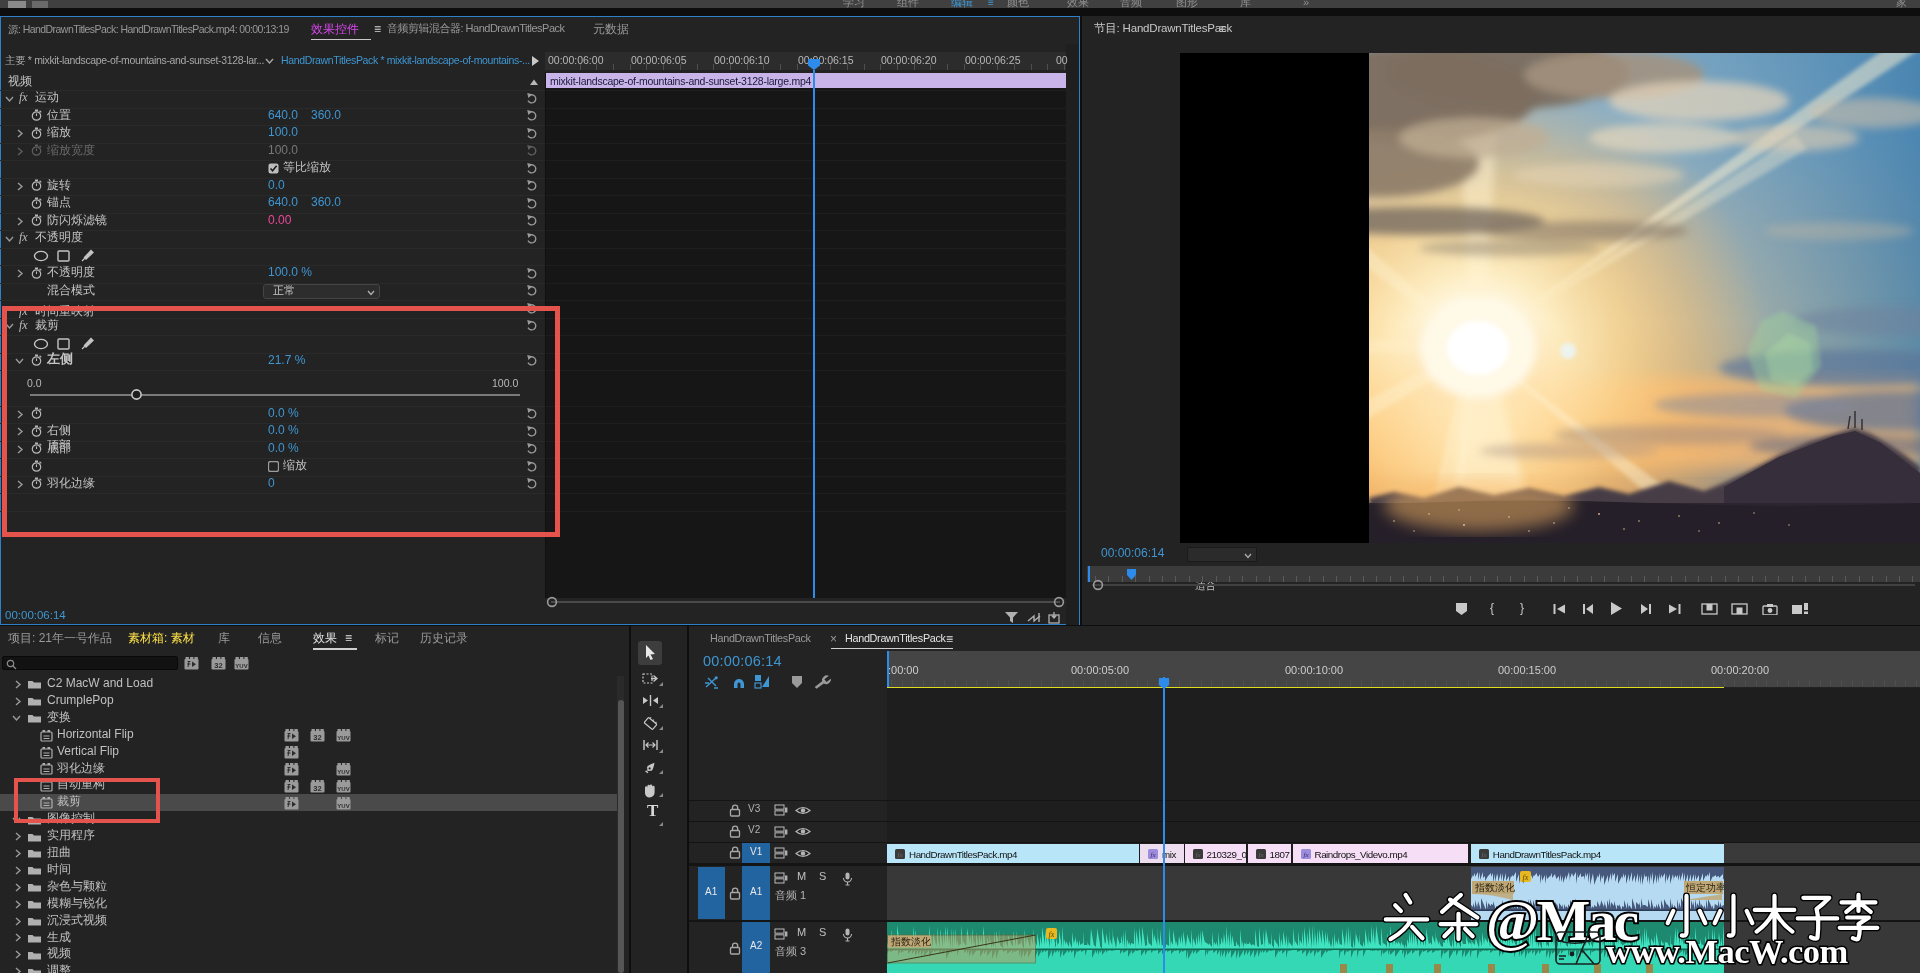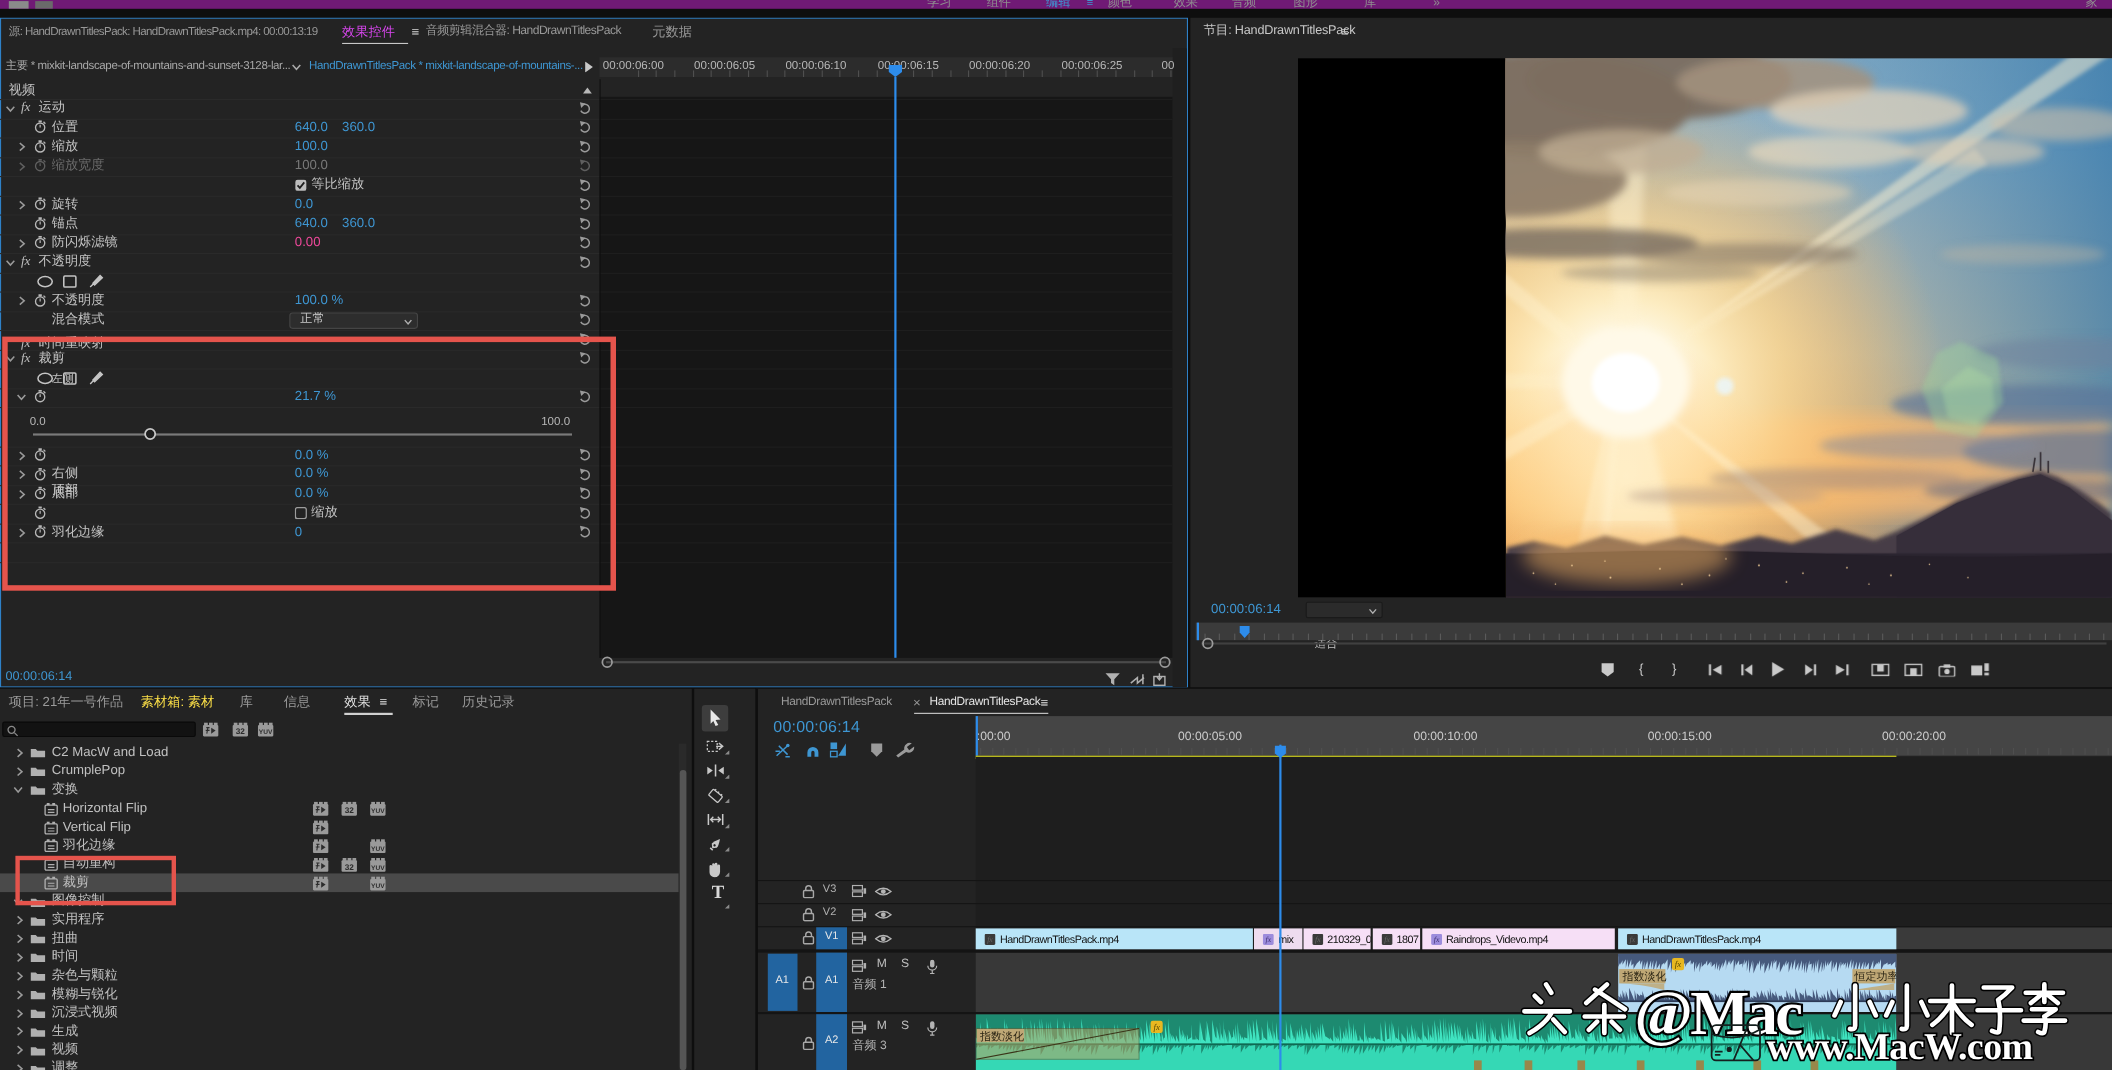--- a/index.html
+++ b/index.html
@@ -6,7 +6,7 @@
 .ab{position:absolute}
 .txt{white-space:nowrap;line-height:1}
 </style></head><body>
-<div class="ab" style="left:0;top:0;width:1920px;height:8px;background:#701a75;overflow:hidden;">
+<div class="ab" style="left:0;top:0;width:1920px;height:8px;background:#404040;overflow:hidden;">
     <div class="ab" style="left:8px;top:1px;width:18px;height:7px;background:#8a8a8a"></div>
     <div class="ab" style="left:32px;top:1px;width:16px;height:7px;background:#6a6a6a"></div>
     <div class="ab txt" style="left:843px;top:-2.8px;font-size:11px;color:#8f8f8f;font-weight:normal;">学习</div>

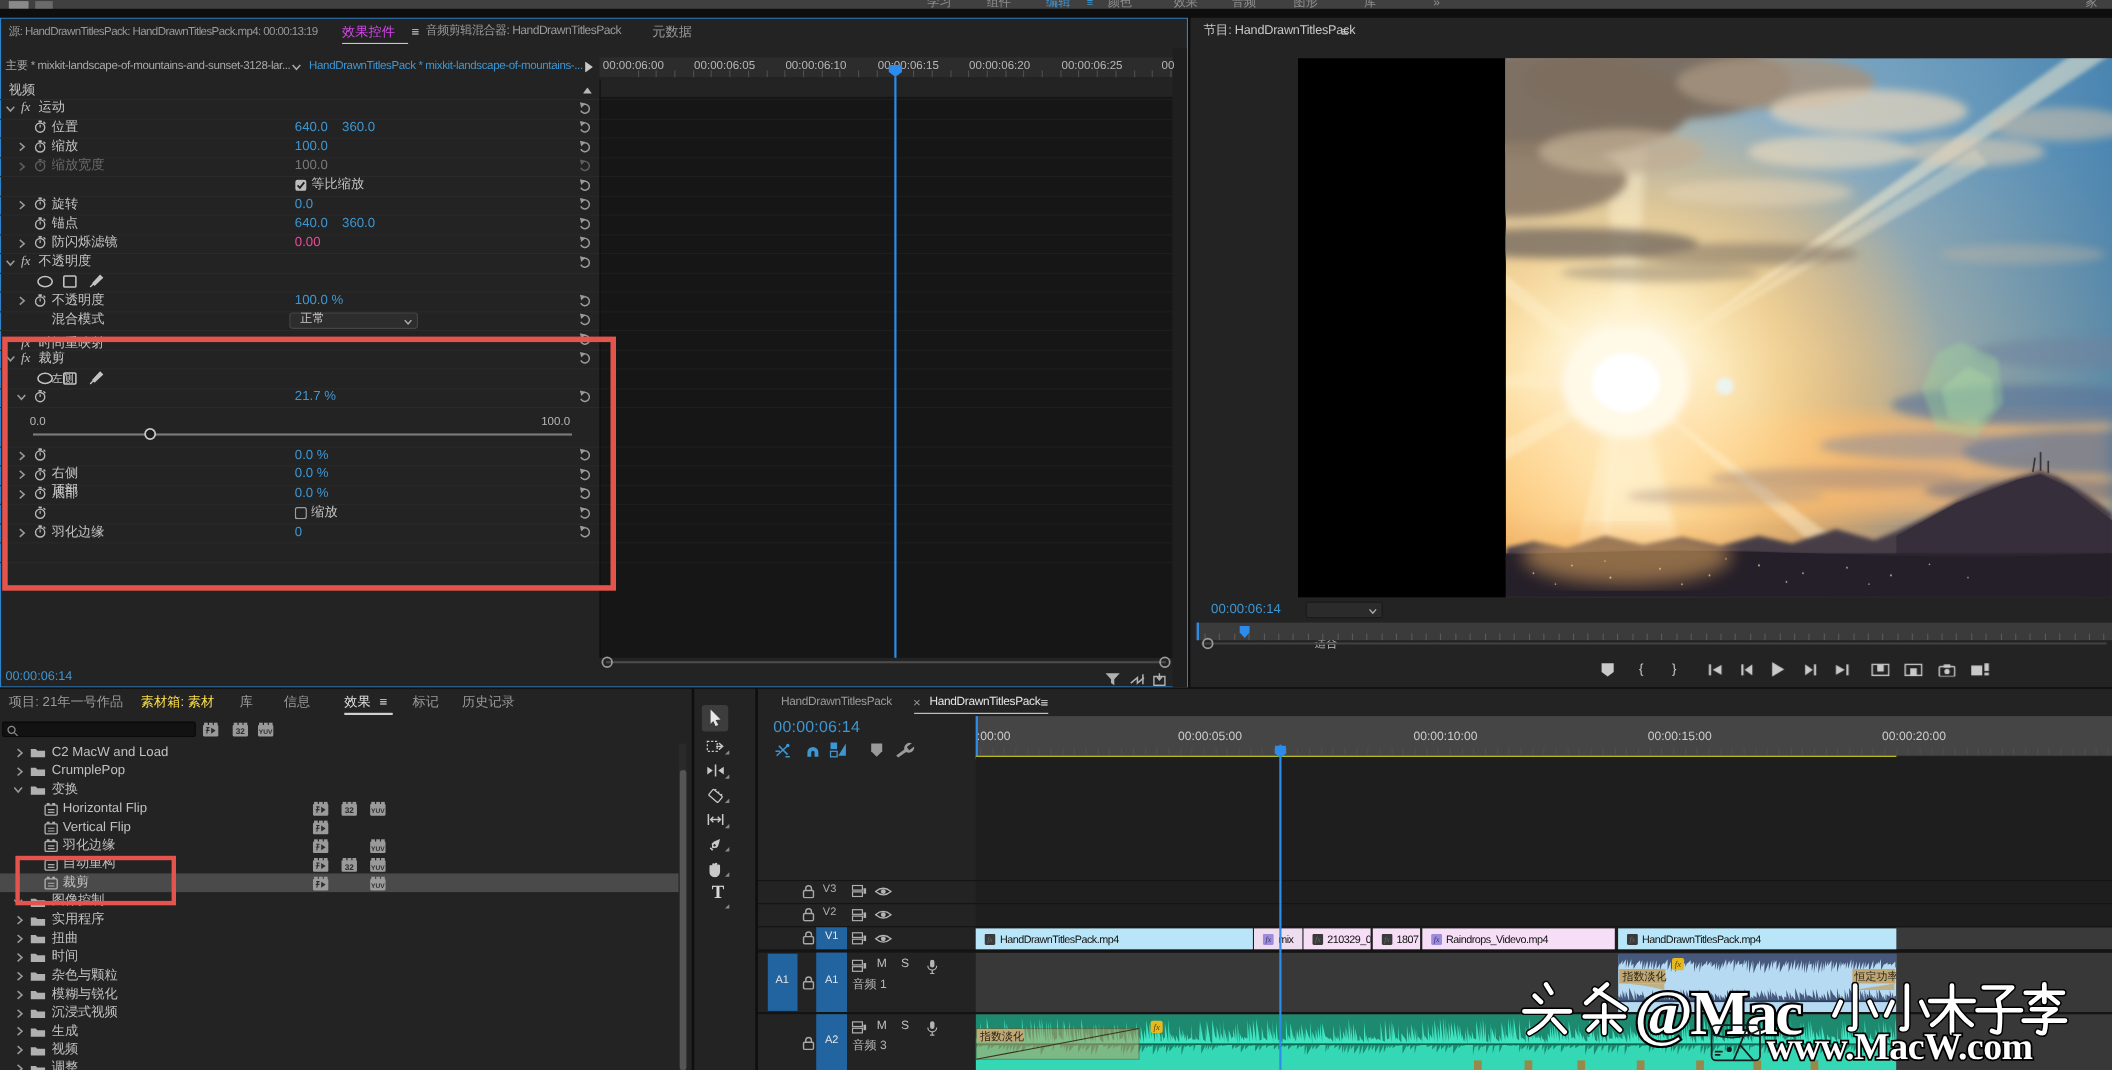--- a/index.html
+++ b/index.html
@@ -82,6 +82,9 @@
     <svg class="ab" style="left:529px;top:62px;" width="10" height="8" viewBox="0 0 10 8">
       <path d="M1 7 L5 1.5 L9 7 Z" fill="#b8b8b8"></path>
     </svg>
+    <div class="ab" style="left:546px;top:57px;width:520px;height:15px;background:#c9b4ea">
+      <div class="ab txt" style="left:4px;top:2.5px;font-size:10.5px;color:#1a1a38;letter-spacing:-0.25px">mixkit-landscape-of-mountains-and-sunset-3128-large.mp4</div>
+    </div>
     <div class="ab" style="left:0;top:0;width:1080px;height:609px;overflow:hidden">
       <div class="ab" style="left:0;top:74.0px;width:545px;height:1px;background:#2a2a2a"></div>
       <div class="ab" style="left:545px;top:74.0px;width:521px;height:1px;background:#1e1e1e"></div>

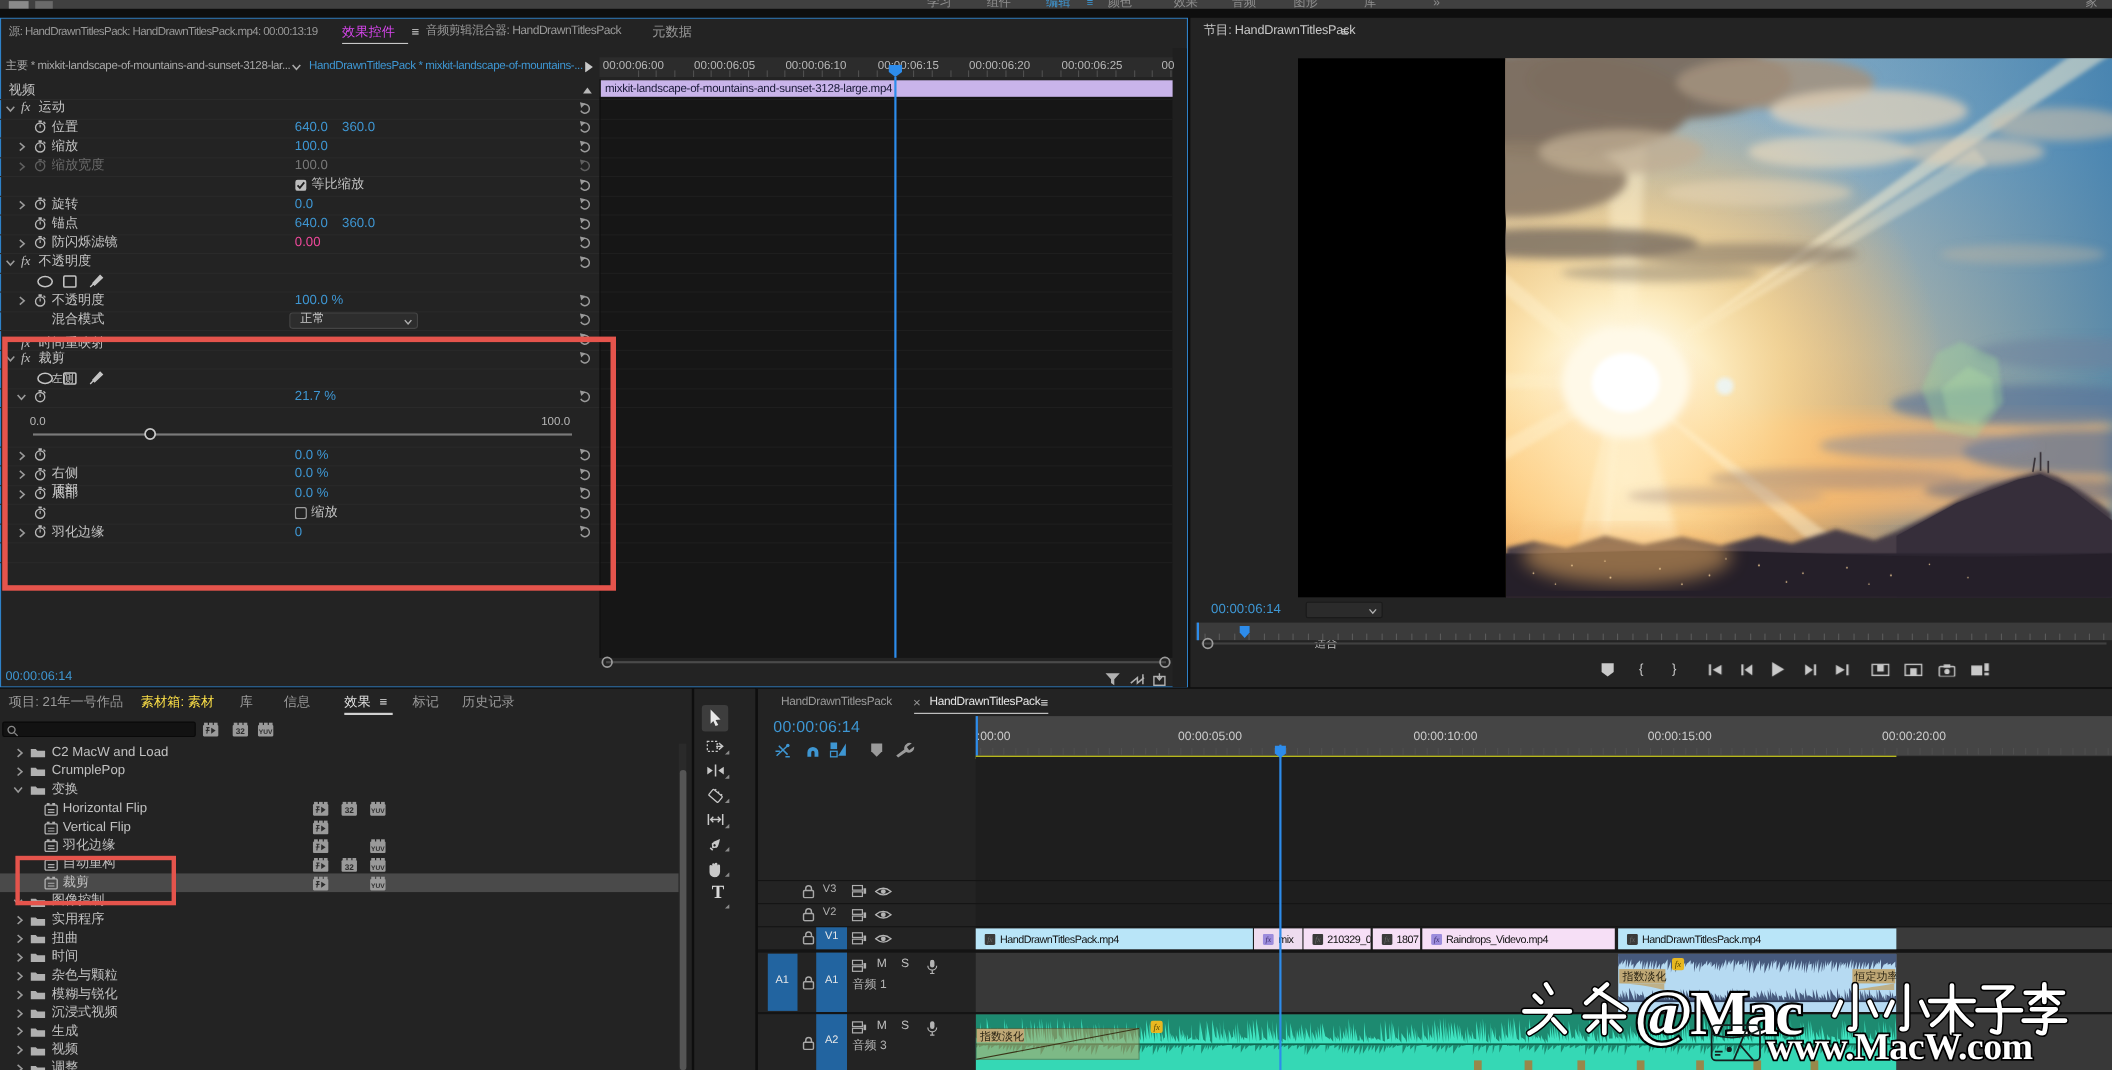--- a/index.html
+++ b/index.html
@@ -301,7 +301,7 @@
         <rect x="8.2" y="2" width="2.4" height="1.2" fill="#b8b8b8" transform="rotate(45 9.4 2.6)"></rect>
         <path d="M5.5 7 L5.5 4.4" stroke="#b8b8b8" stroke-width="1.1"></path>
       </svg>
-      <div class="ab txt" style="left:47px;top:324px;font-size:10px;color:#c4c4c4;font-weight:normal;">左侧</div>
+      <div class="ab txt" style="left:47px;top:336px;font-size:13px;color:#c4c4c4;font-weight:bold;">左侧</div>
       <div class="ab txt" style="left:268px;top:337.8px;font-size:12px;color:#3e96d2;font-weight:normal;">21.7 %</div>
       <svg class="ab" style="left:526px;top:338.25px;" width="13" height="14" viewBox="0 0 13 14">
         <path d="M2.6 4.1 a4.1 4.1 0 1 1 -0.6 4.5" fill="none" stroke="#9a9a9a" stroke-width="1.35"></path>

